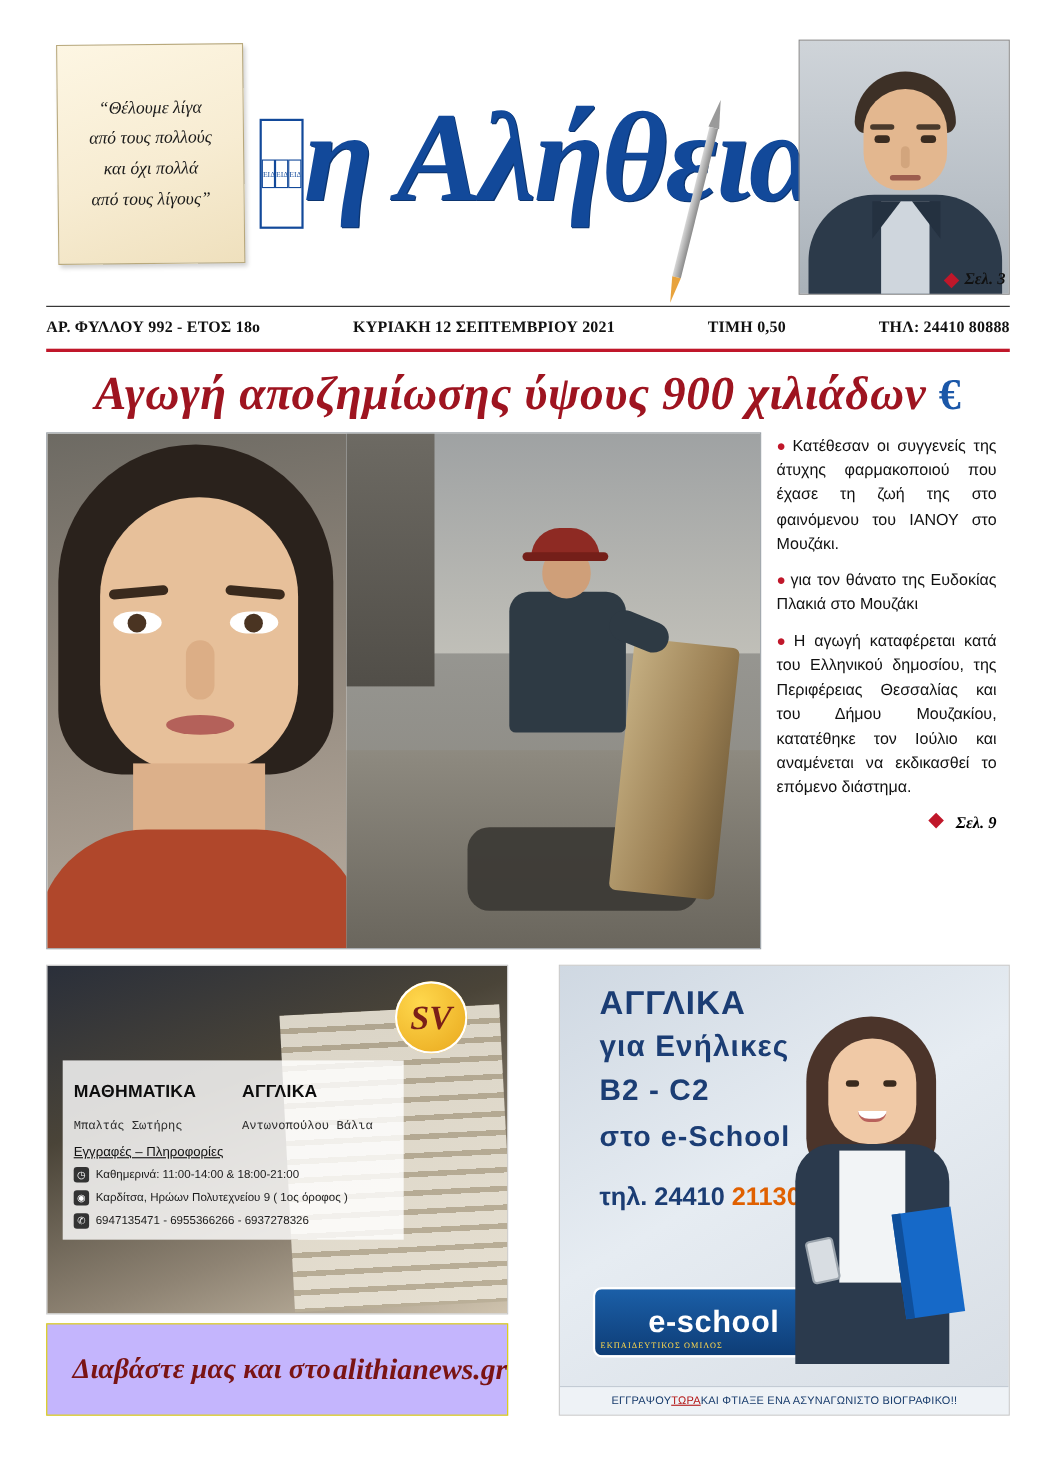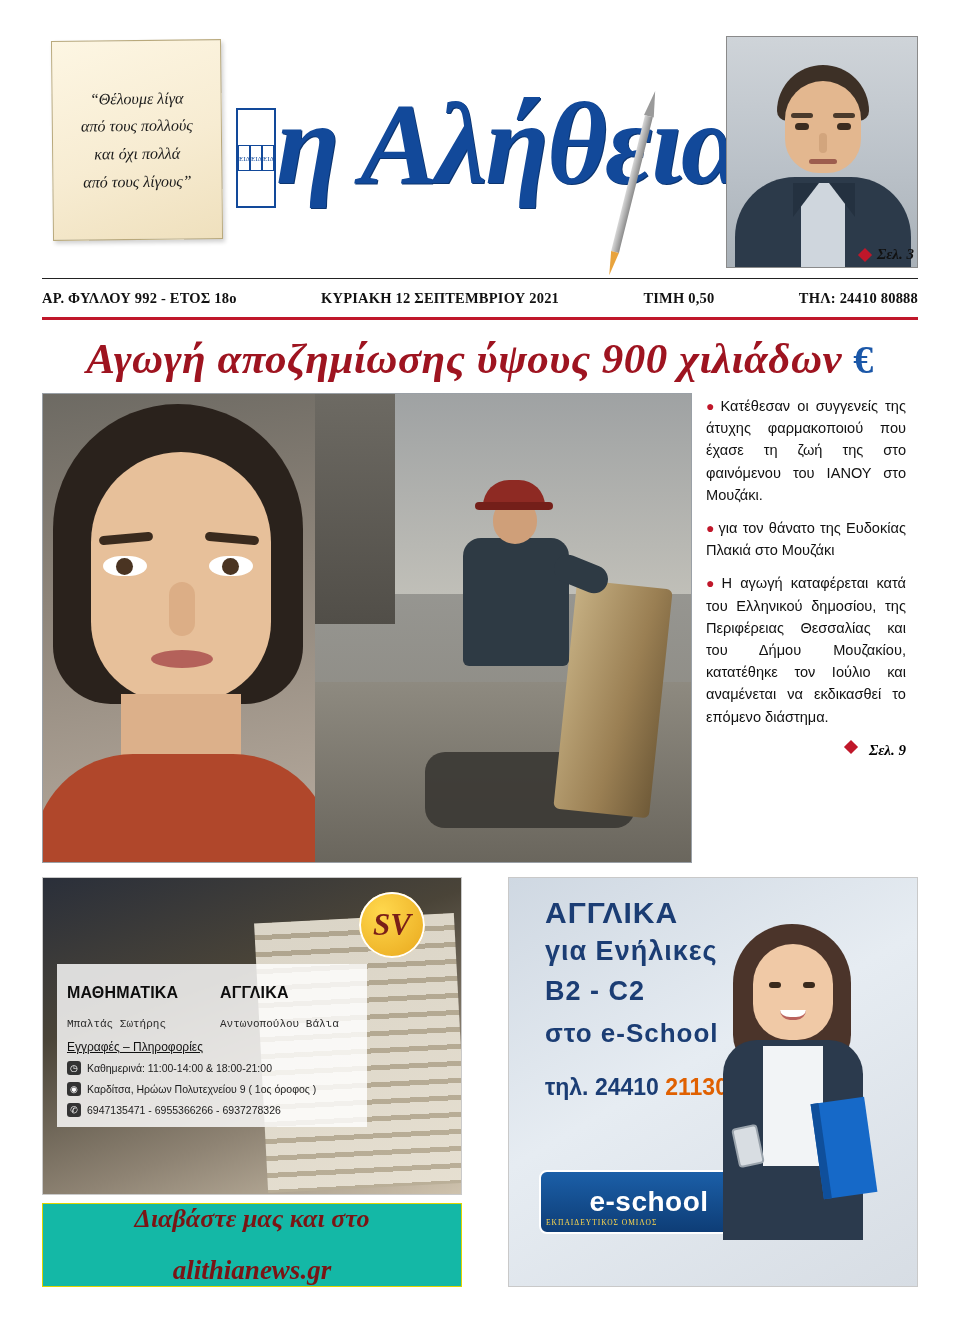--- a/index.html
+++ b/index.html
@@ -470,10 +470,10 @@
   .ad-site {
     margin-top: 8px;
     width: 100%; height: 84px;
-    background: #14b8a6;
+    background: #c4b5fd;
     border: 1px solid #e0d400;
-    display: flex; flex-direction: column;
-    align-items: center; justify-content: space-between;
+    display: flex; flex-direction: row;
+    align-items: center; justify-content: flex-end;
     gap: 2px;
   }
   .ad-site .l1 {

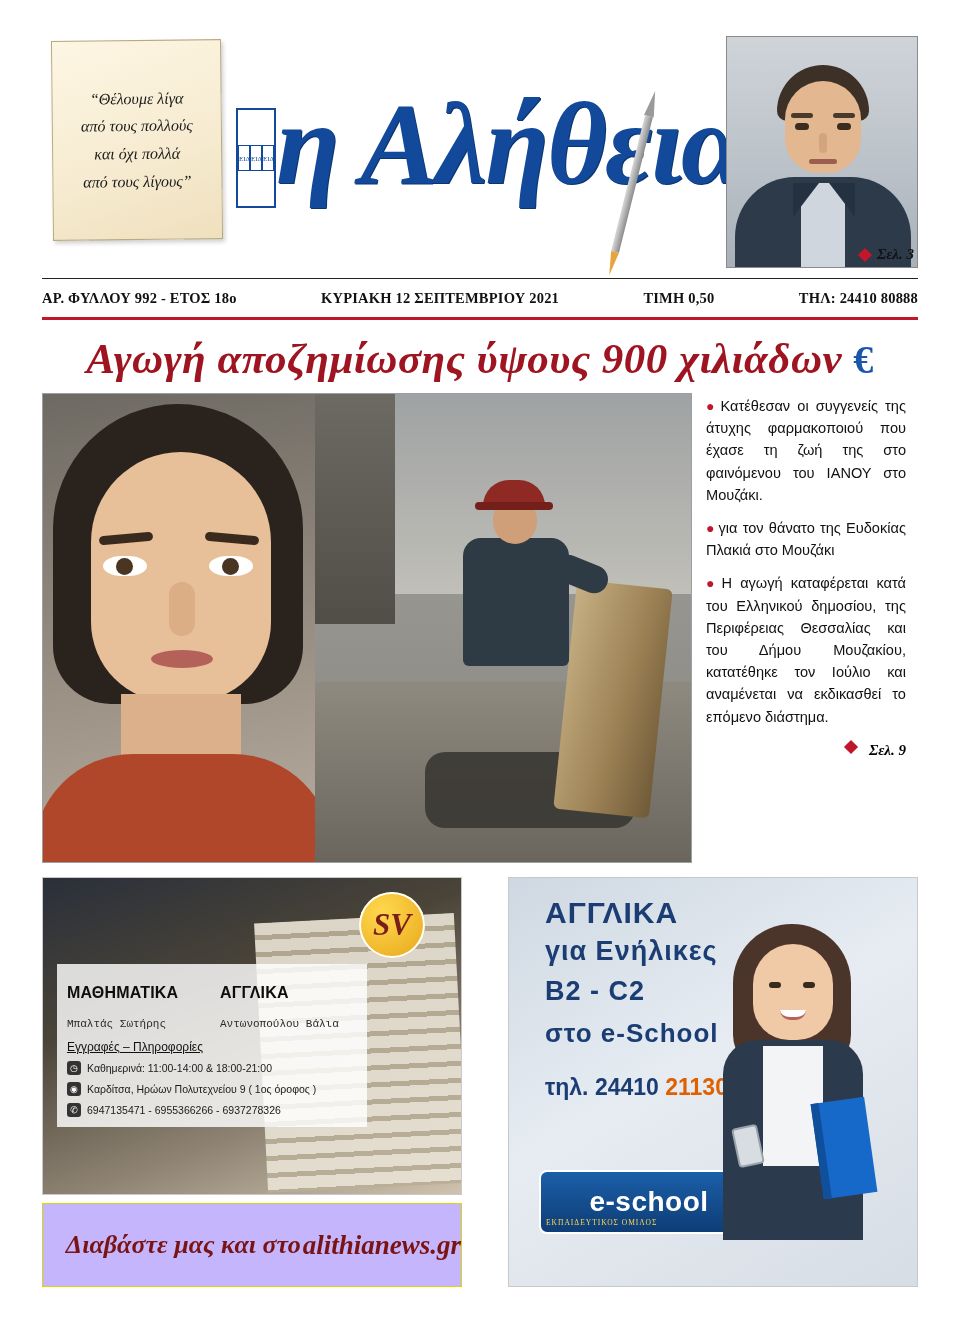--- a/index.html
+++ b/index.html
@@ -773,6 +773,11 @@
         <div class="g-book"></div>
           <div class="g-phone"></div>
       </div>
+      <div class="es-footer">
+        <span>ΕΓΓΡΑΨΟΥ </span>
+        <u>ΤΩΡΑ</u>
+        <span> ΚΑΙ ΦΤΙΑΞΕ ΕΝΑ ΑΣΥΝΑΓΩΝΙΣΤΟ ΒΙΟΓΡΑΦΙΚΟ!!</span>
+      </div>
     </div>
   </div>
 

